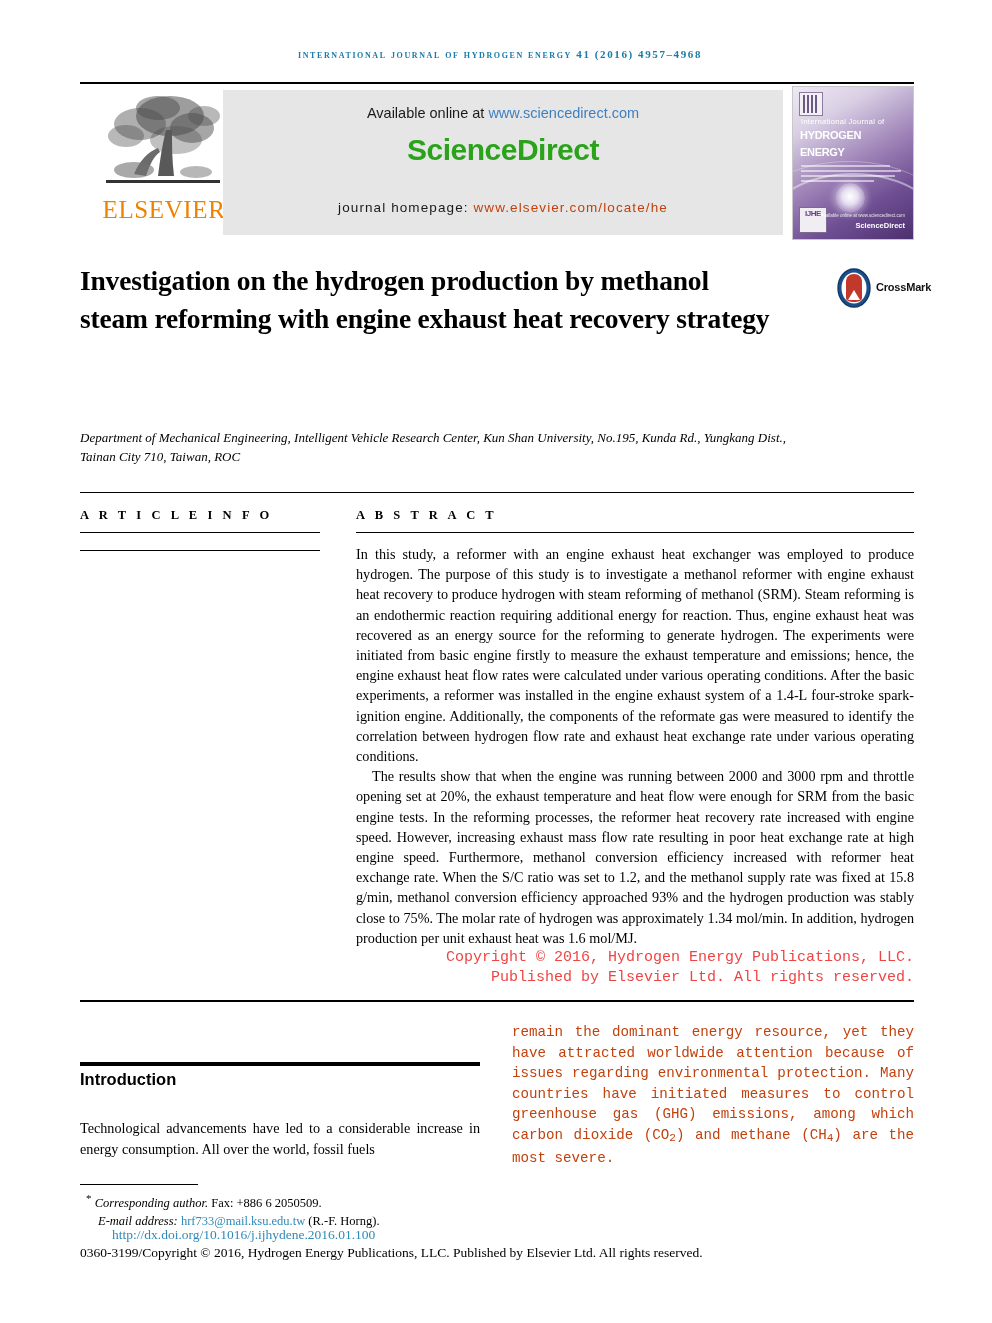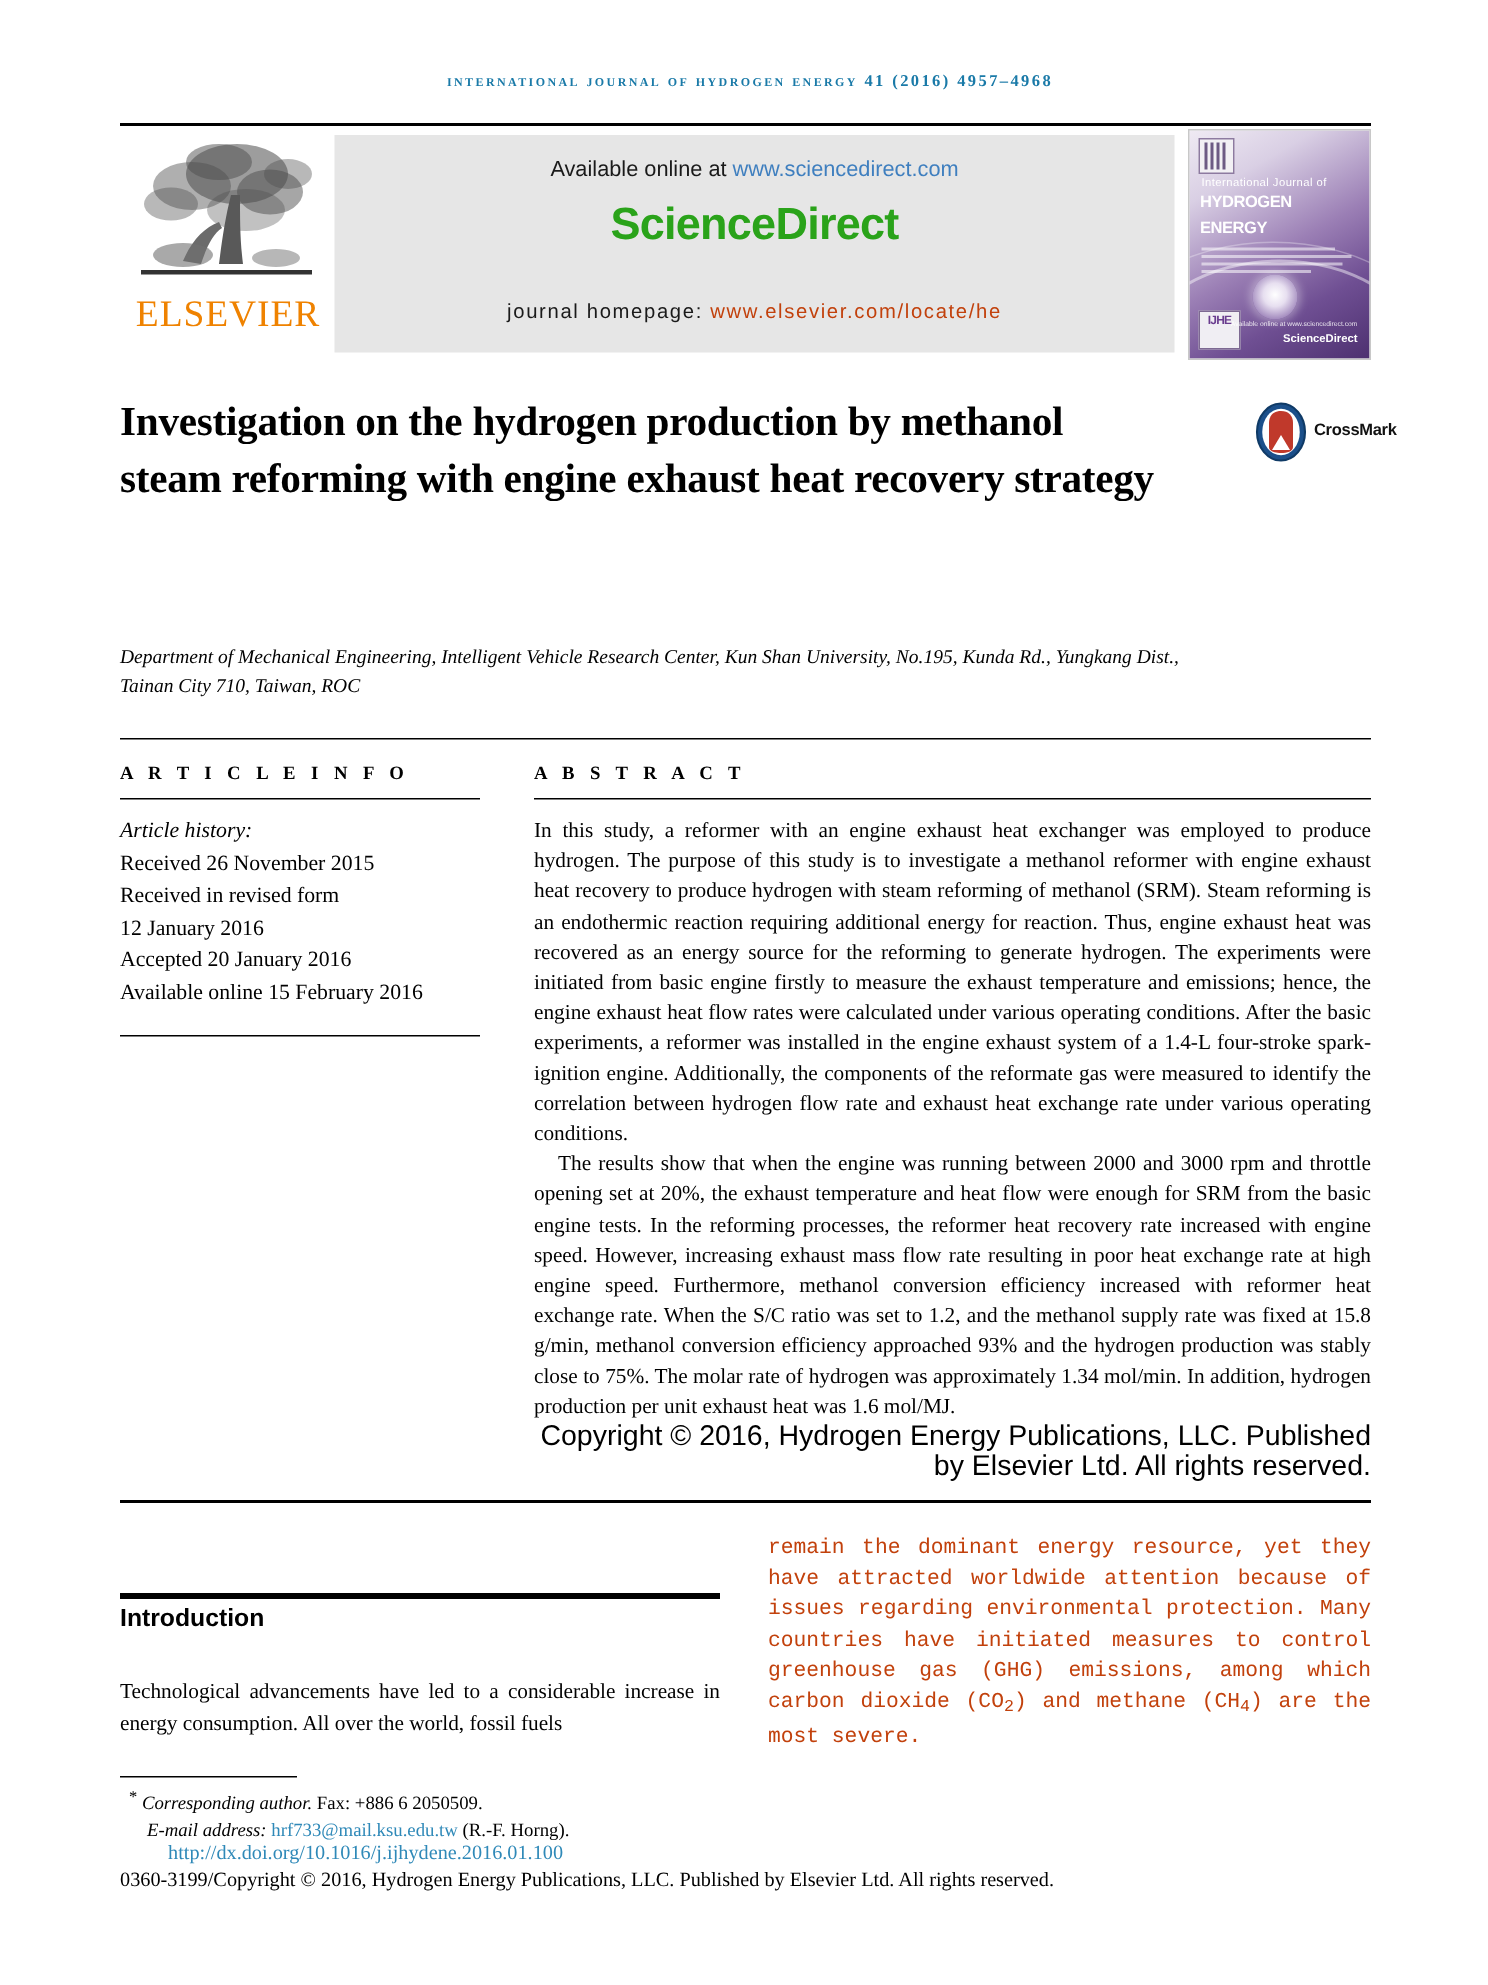--- a/index.html
+++ b/index.html
@@ -55,7 +55,7 @@
   }
   .elsevier-block {
     position: absolute;
-    left: 2px;
+    left: 14px;
     top: 8px;
     width: 140px;
     height: 148px;

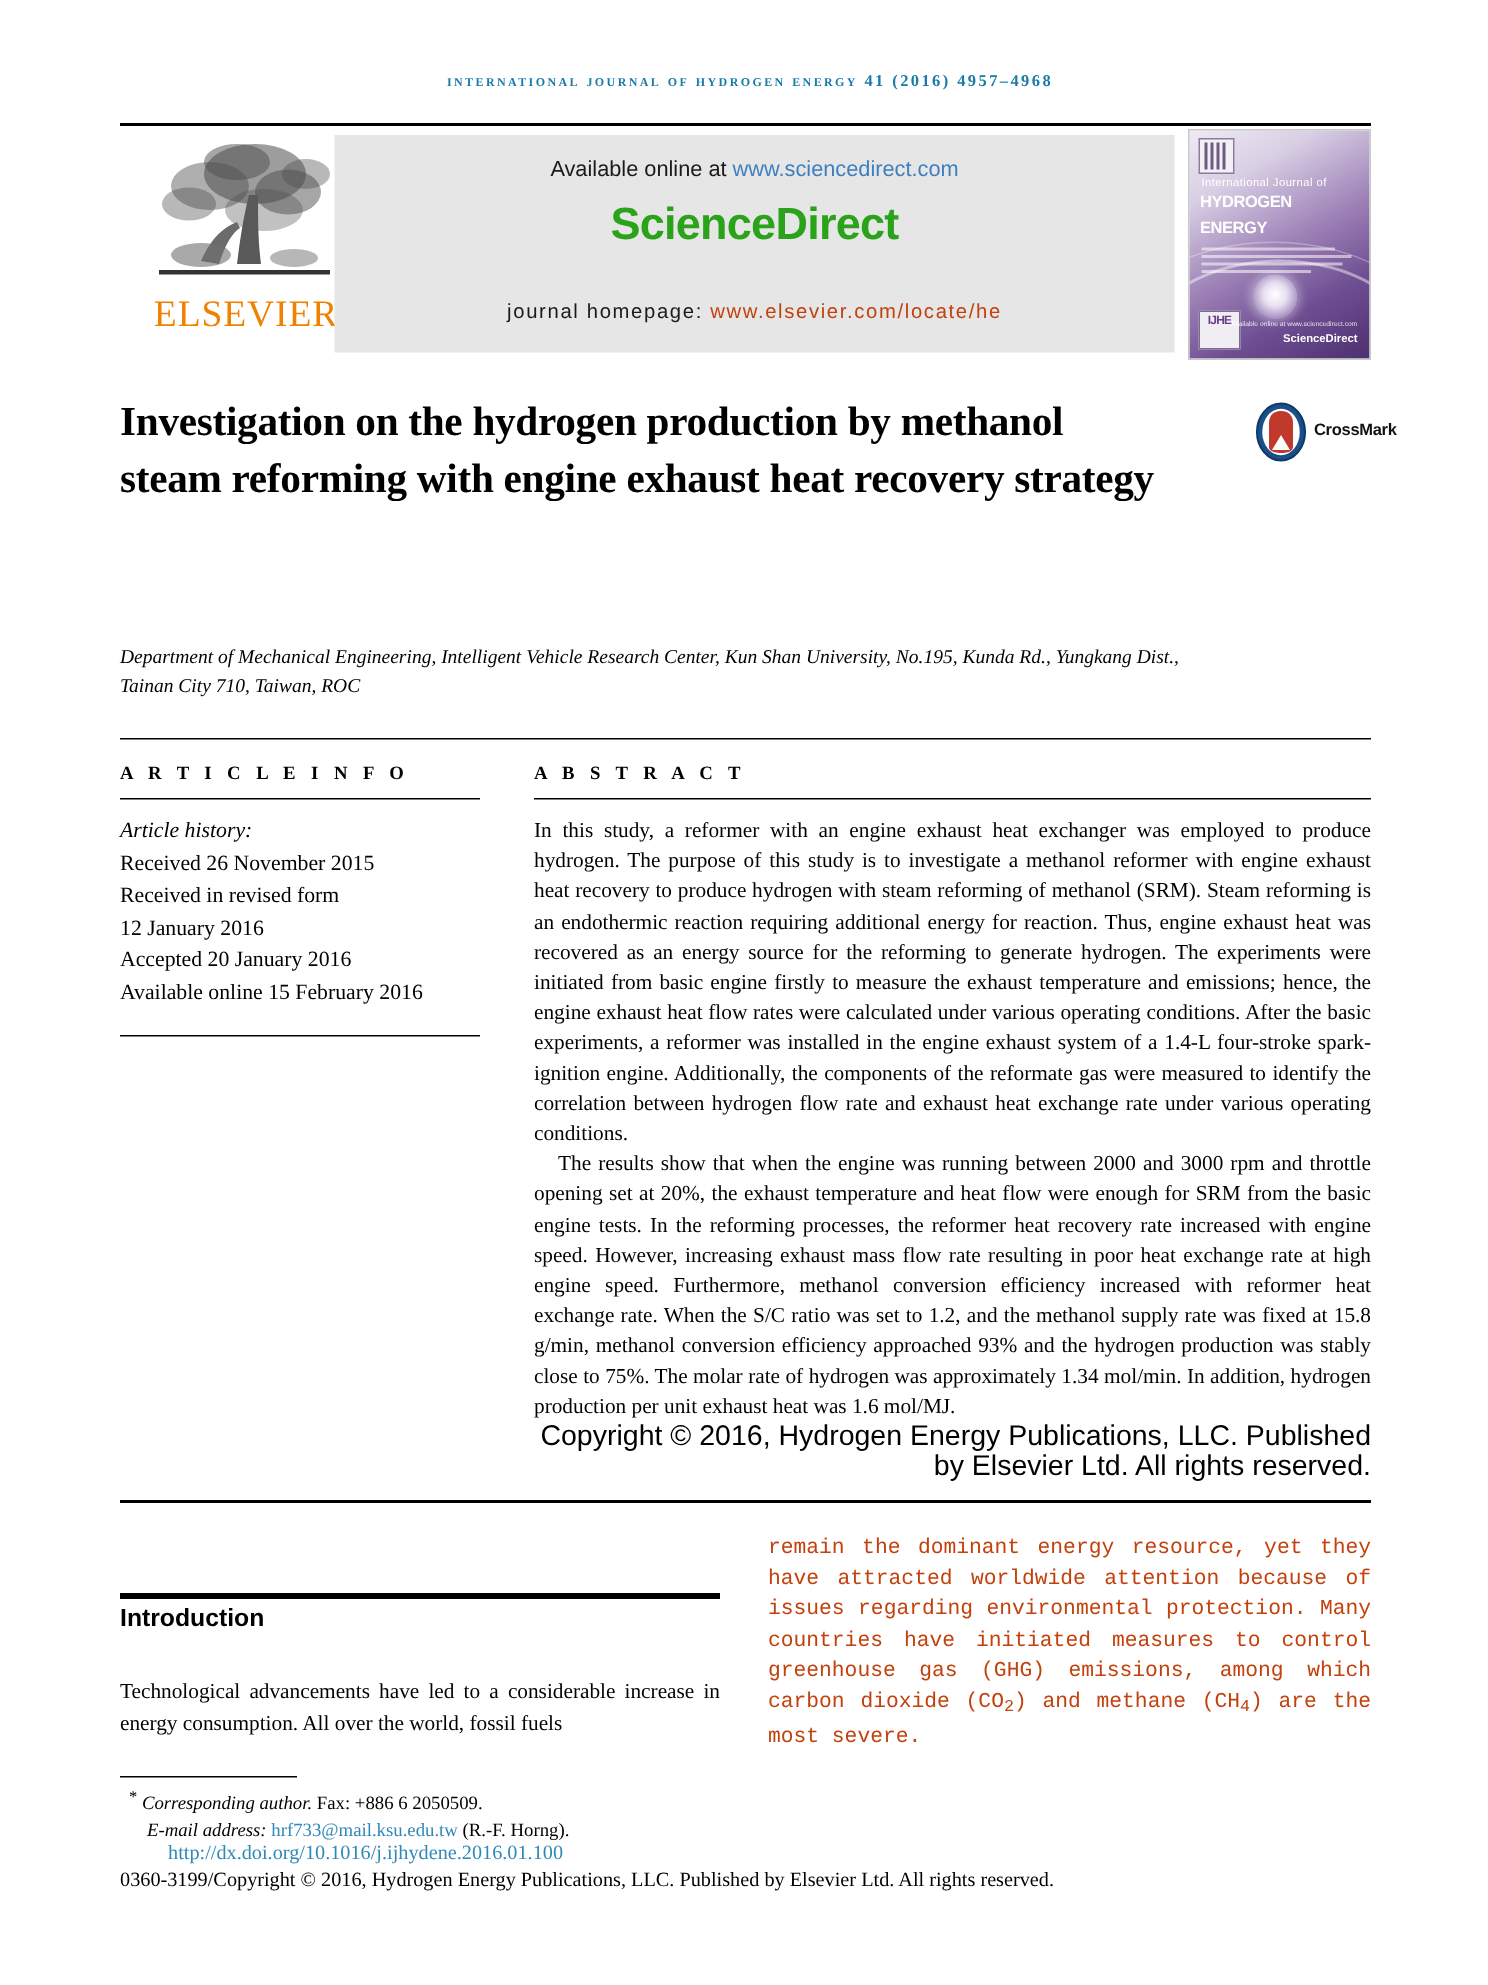--- a/index.html
+++ b/index.html
@@ -543,14 +543,6 @@
   <div class="col-info">
     <div class="sec-head">A R T I C L E  I N F O</div>
     <div class="hr-thin"></div>
-    <div class="info-group">
-      <div class="lab">Article history:</div>
-      <div>Received 26 November 2015</div>
-      <div>Received in revised form</div>
-      <div>12 January 2016</div>
-      <div>Accepted 20 January 2016</div>
-      <div>Available online 15 February 2016</div>
-    </div>
     <div class="hr-gap"></div>
   </div>
 

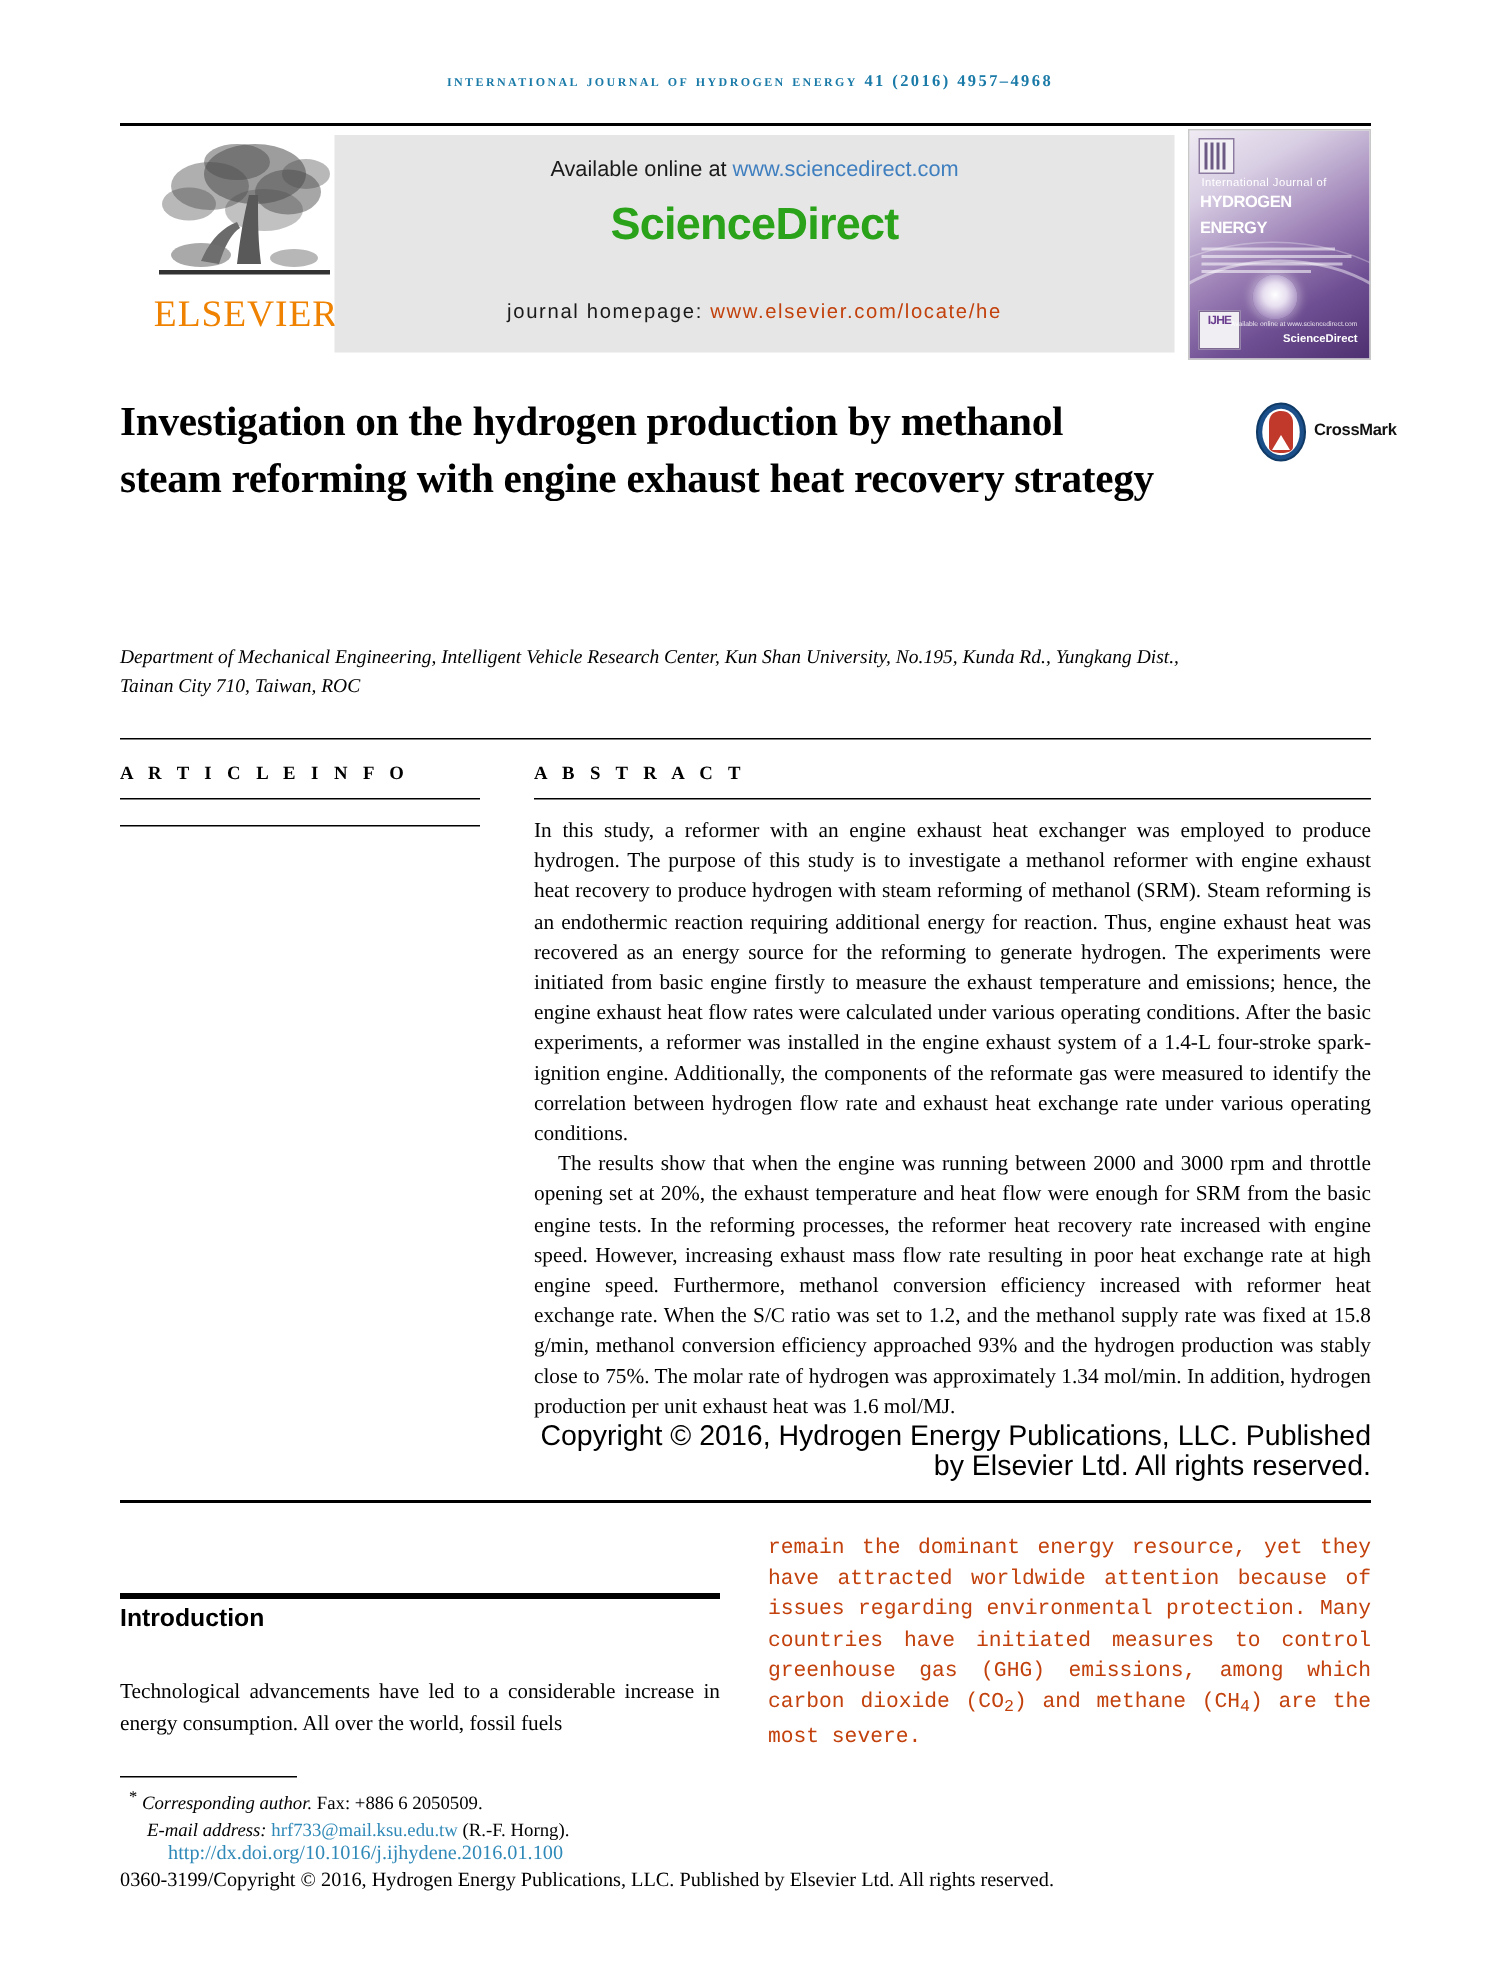--- a/index.html
+++ b/index.html
@@ -351,11 +351,11 @@
   }
   .abs-p + .abs-p { text-indent: 16px; }
   .abs-copy {
-    font-family: Liberation Sans, sans-serif;
-    font-size: 19px;
+    font-family: Liberation Mono, monospace;
+    font-size: 15px;
     line-height: 20.2px;
     text-align: right;
-    color: #000000;
+    color: #ef4444;
     margin: 0;
   }
 

